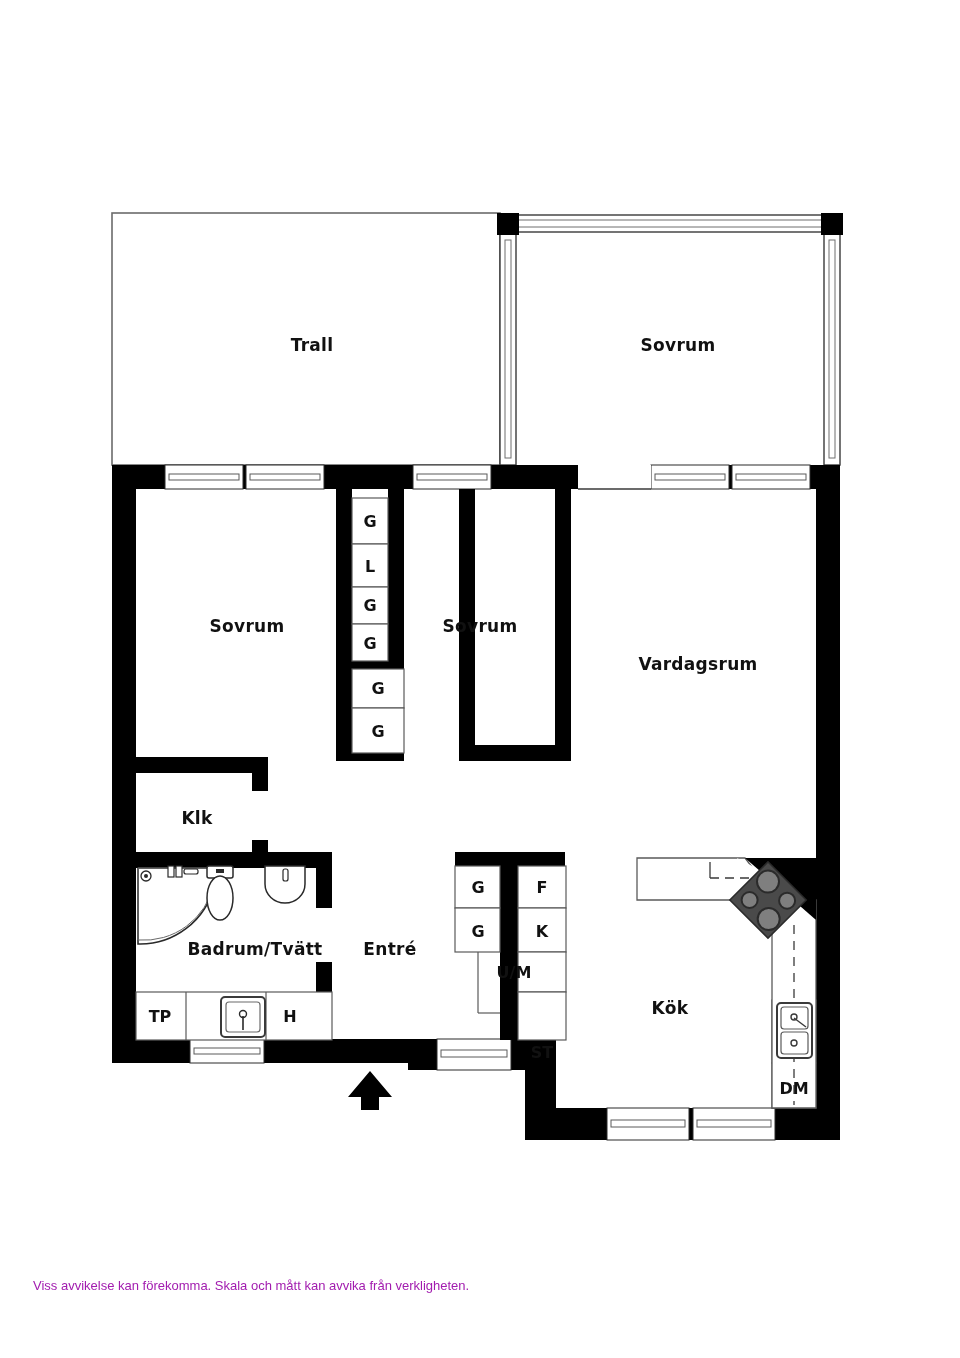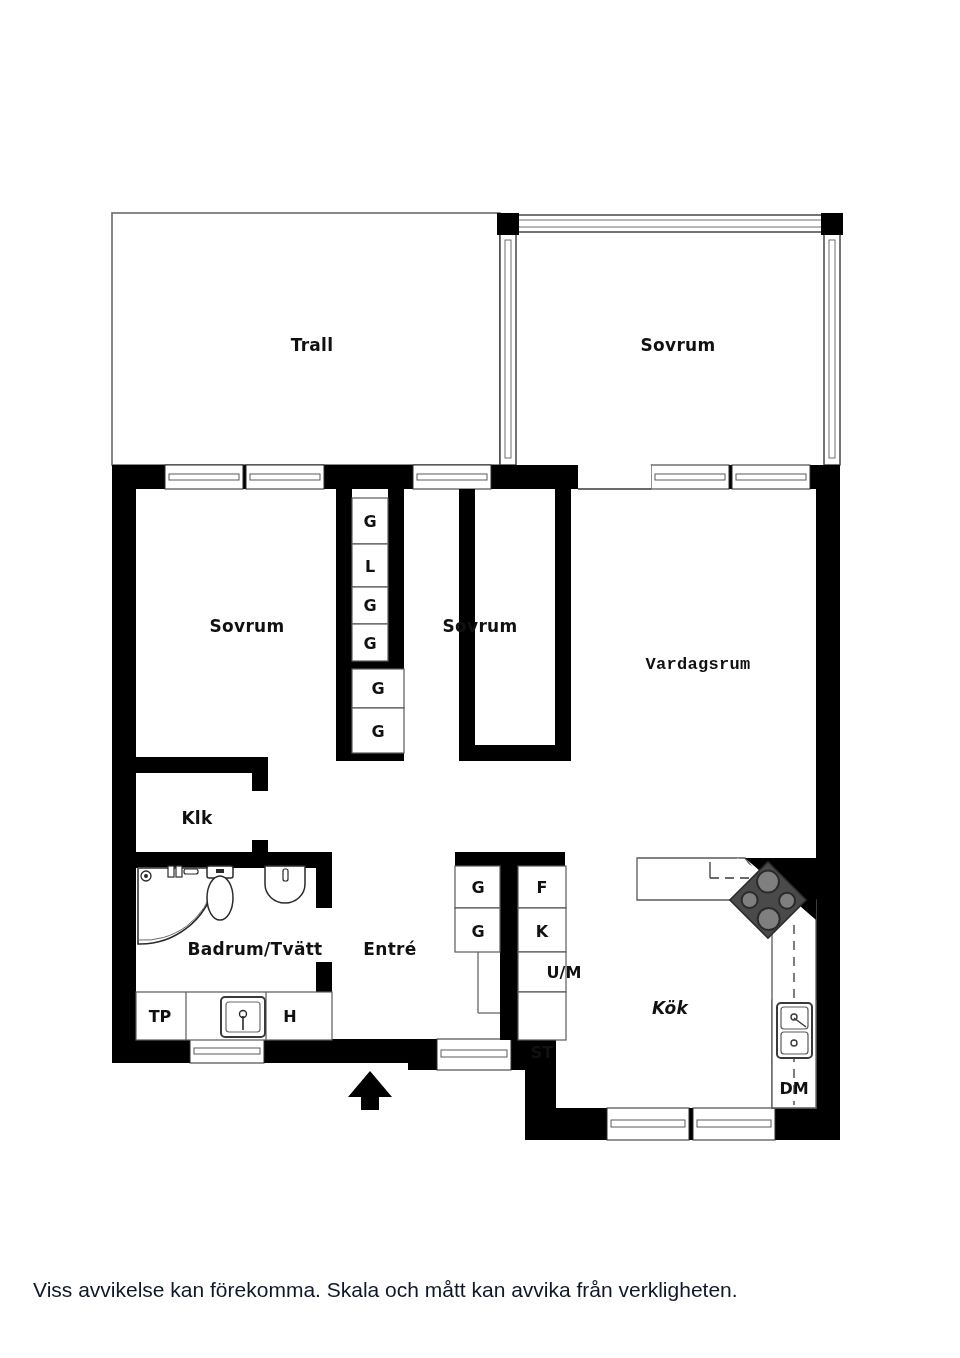--- a/index.html
+++ b/index.html
@@ -284,7 +284,7 @@
 <div class="lbl room-label" style="left:678px;top:345px;">Sovrum</div>
 <div class="lbl room-label" style="left:247px;top:626px;">Sovrum</div>
 <div class="lbl room-label" style="left:480px;top:626px;">Sovrum</div>
-<div class="lbl room-label" style="left:698px;top:664px;font-family:Liberation Mono, monospace;">Vardagsrum</div>
+<div class="lbl room-label" style="left:698px;top:664px;">Vardagsrum</div>
 <div class="lbl room-label" style="left:197px;top:818px;">Klk</div>
 <div class="lbl room-label" style="left:232px;top:949px;margin-left:23px;">Badrum/Tvätt</div>
 <div class="lbl room-label" style="left:390px;top:949px;">Entré</div>

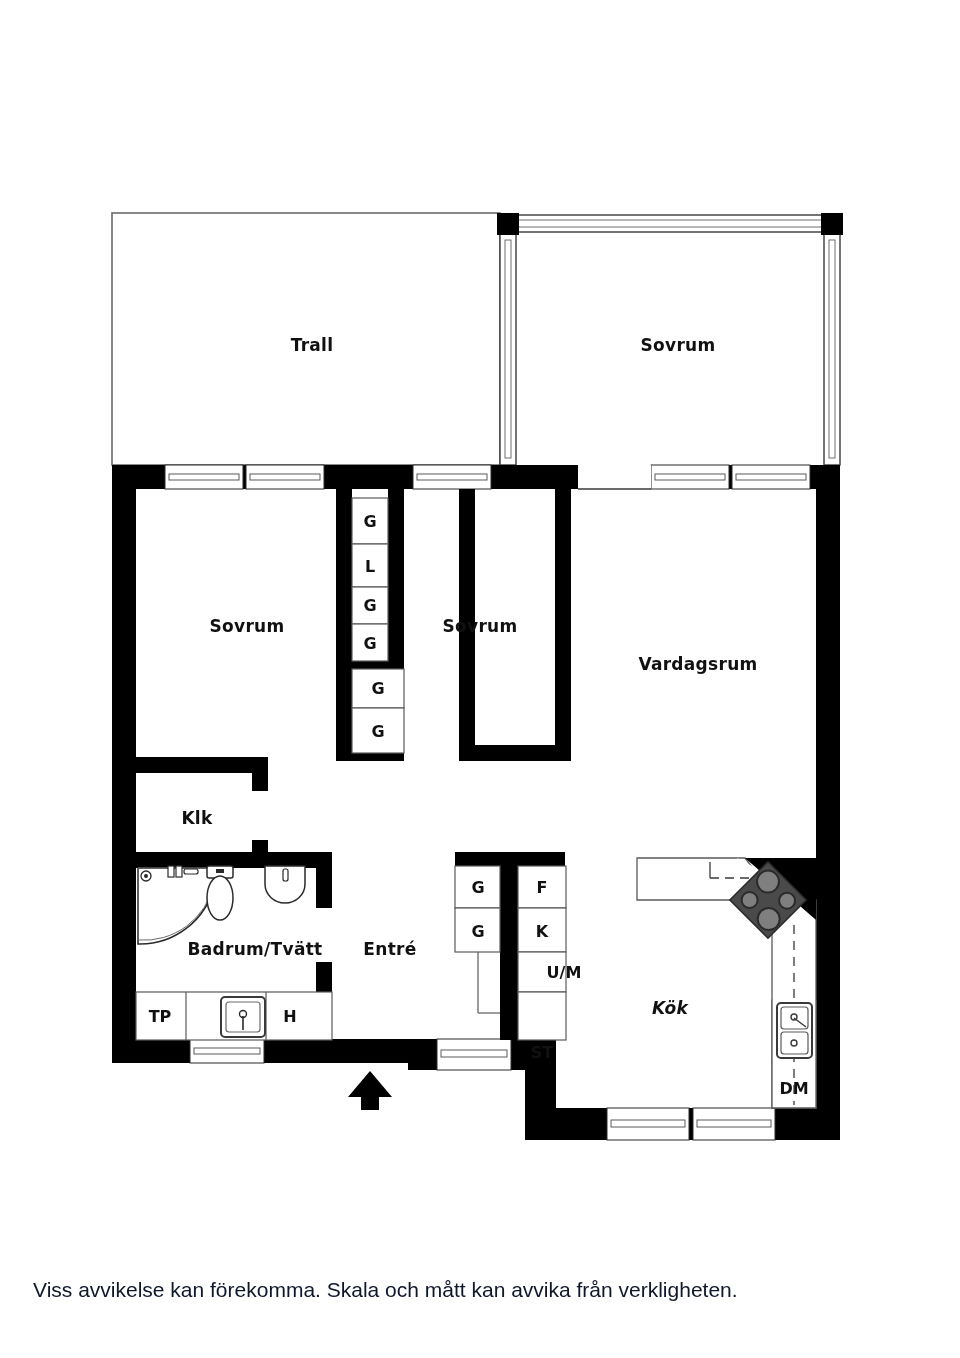--- a/index.html
+++ b/index.html
@@ -301,7 +301,7 @@
 <div class="lbl cab-label" style="left:478px;top:931px;">G</div>
 <div class="lbl cab-label" style="left:542px;top:887px;">F</div>
 <div class="lbl cab-label" style="left:542px;top:931px;">K</div>
-<div class="lbl cab-label" style="left:564px;top:972px;">U/M</div>
+<div class="lbl cab-label" style="left:514px;top:972px;">U/M</div>
 <div class="lbl cab-label" style="left:542px;top:1016px;margin-top:36px;">ST</div>
 
 <div class="lbl cab-label" style="left:160px;top:1016px;text-align:right;">TP</div>

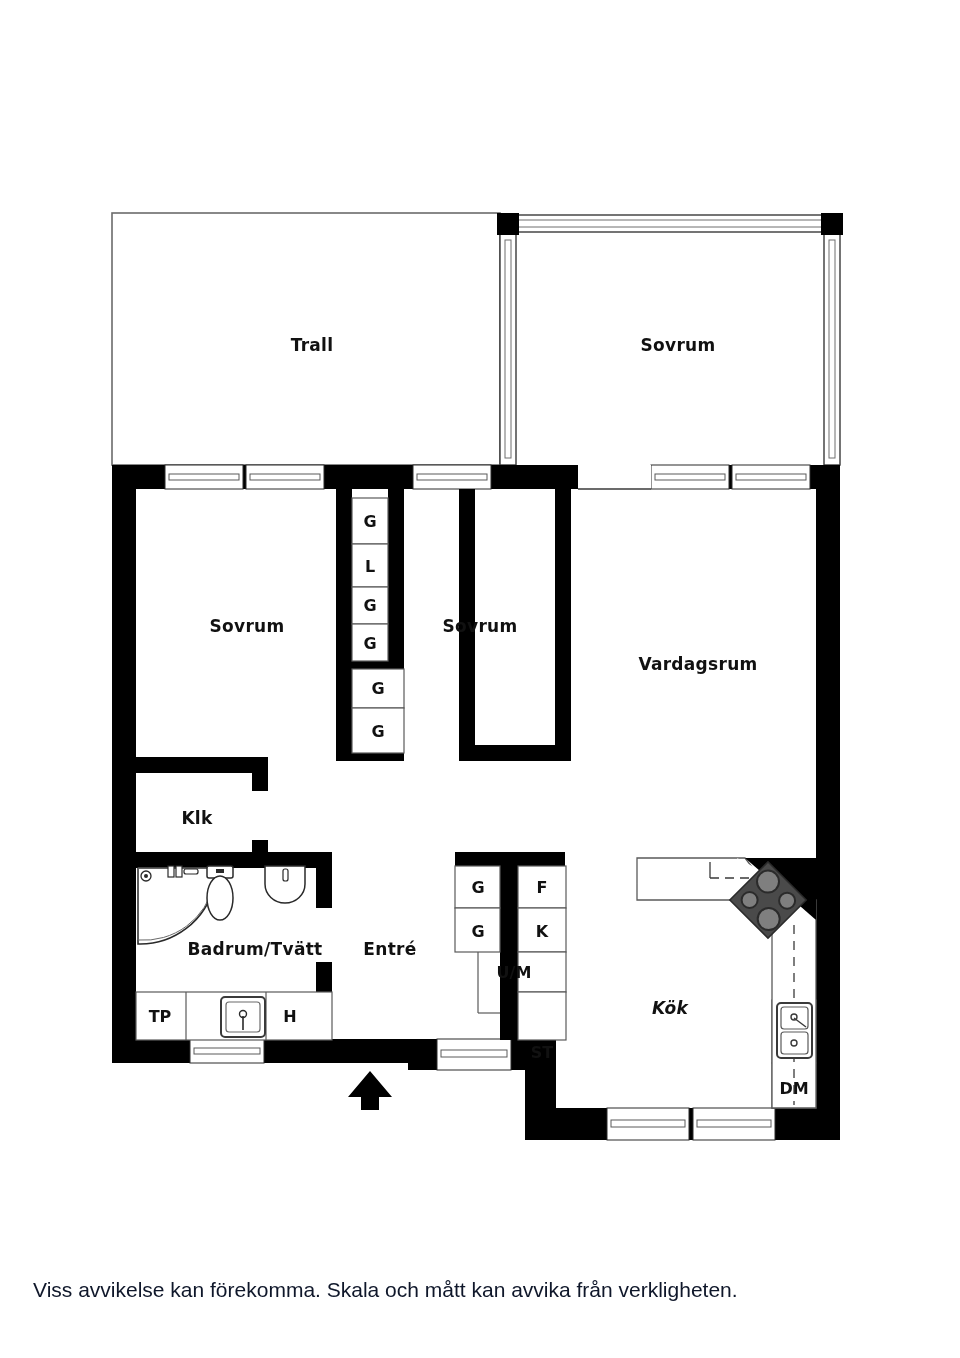--- a/index.html
+++ b/index.html
@@ -288,7 +288,7 @@
 <div class="lbl room-label" style="left:197px;top:818px;">Klk</div>
 <div class="lbl room-label" style="left:232px;top:949px;margin-left:23px;">Badrum/Tvätt</div>
 <div class="lbl room-label" style="left:390px;top:949px;">Entré</div>
-<div class="lbl room-label" style="left:670px;top:1008px;font-style:italic;">Kök</div>
+<div class="lbl room-label" style="left:670px;top:1008px;">Kök</div>
 
 <div class="lbl cab-label" style="left:370px;top:521px;">G</div>
 <div class="lbl cab-label" style="left:370px;top:566px;">L</div>

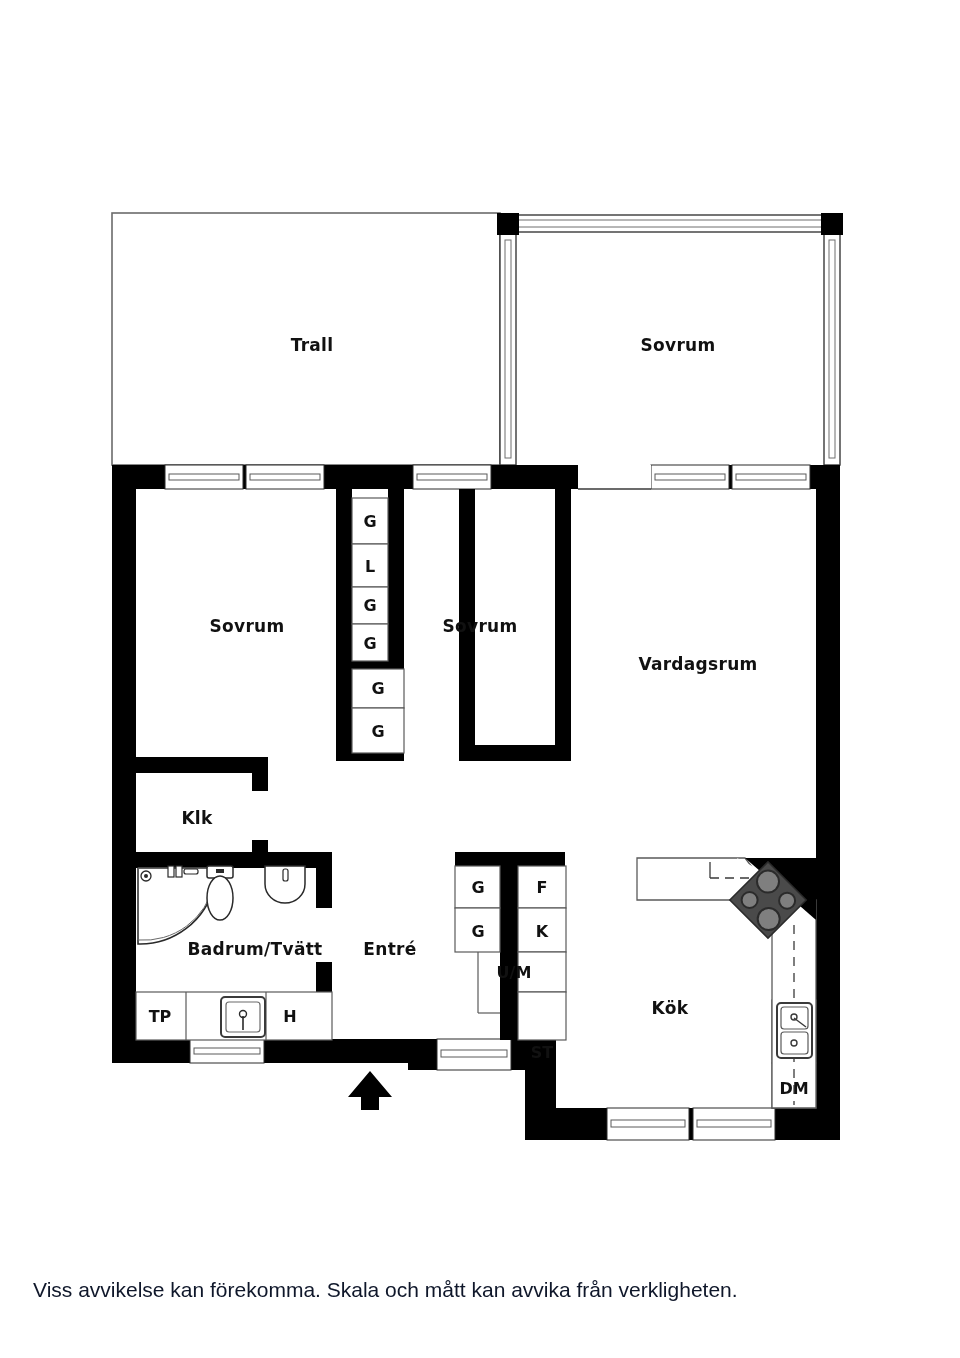--- a/index.html
+++ b/index.html
@@ -16,7 +16,7 @@
   .room-label{font-size:17px;letter-spacing:.3px;}
   .cab-label{font-size:16px;}
   .disclaimer{
-    position:absolute;left:33px;top:1278px;font-size:21px;color:#0f172a;
+    position:absolute;left:33px;top:1278px;font-size:13px;color:#a21caf;
     font-family:"Liberation Sans",sans-serif;white-space:nowrap;
   }
 </style>

